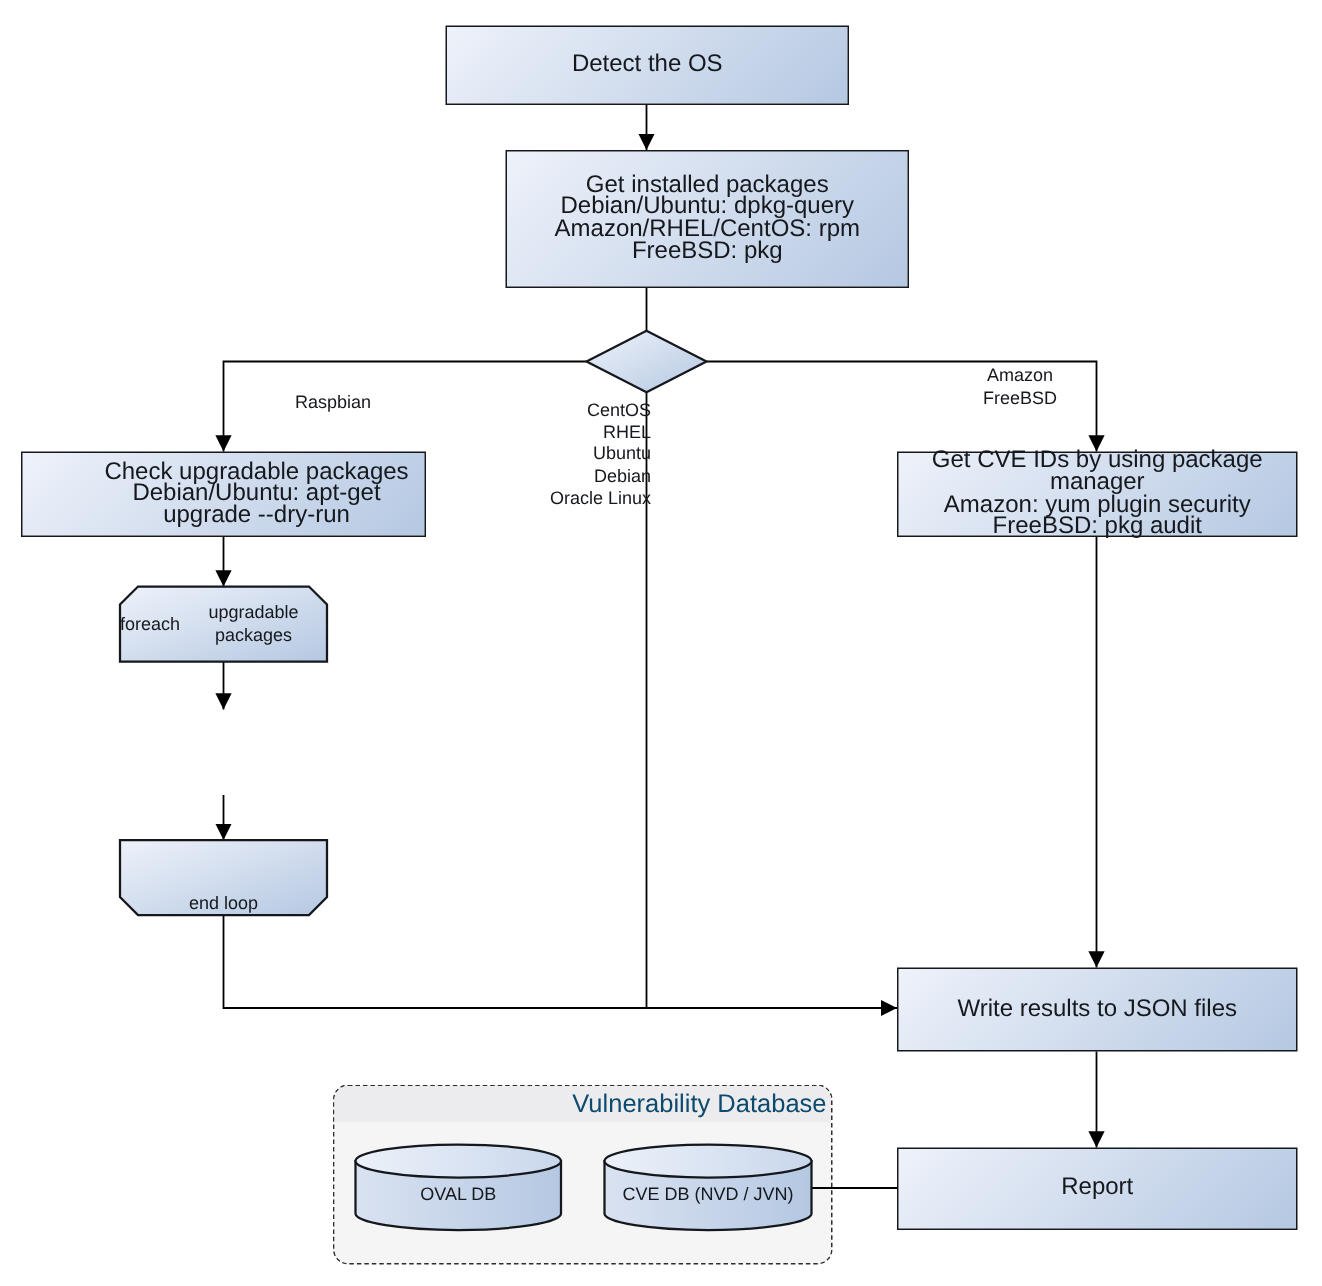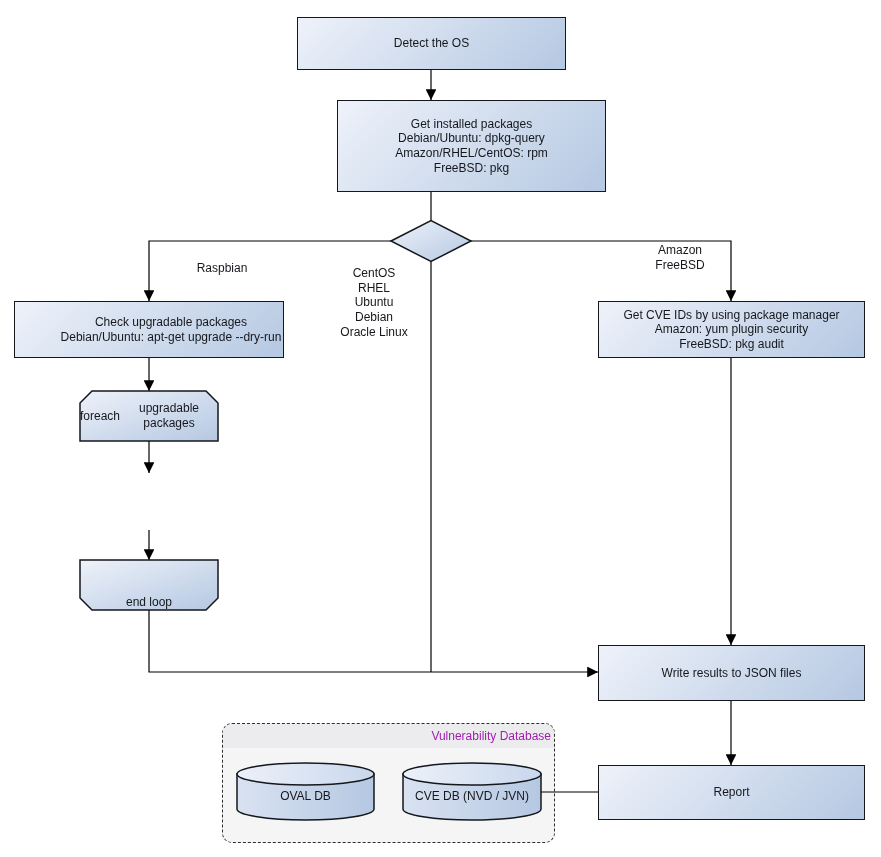--- a/index.html
+++ b/index.html
@@ -13,7 +13,7 @@
     display:flex;flex-direction:column;align-items:center;justify-content:center;
     background:linear-gradient(135deg,#eef2fa 0%,#b5c8e2 100%);
     border:1.5px solid #14171c;
-    font-size:12px;line-height:14.6px;text-align:center;
+    font-size:16px;line-height:14.6px;text-align:center;
   }
   .overlay{
     position:absolute;box-sizing:border-box;z-index:2;background:none;border:none;

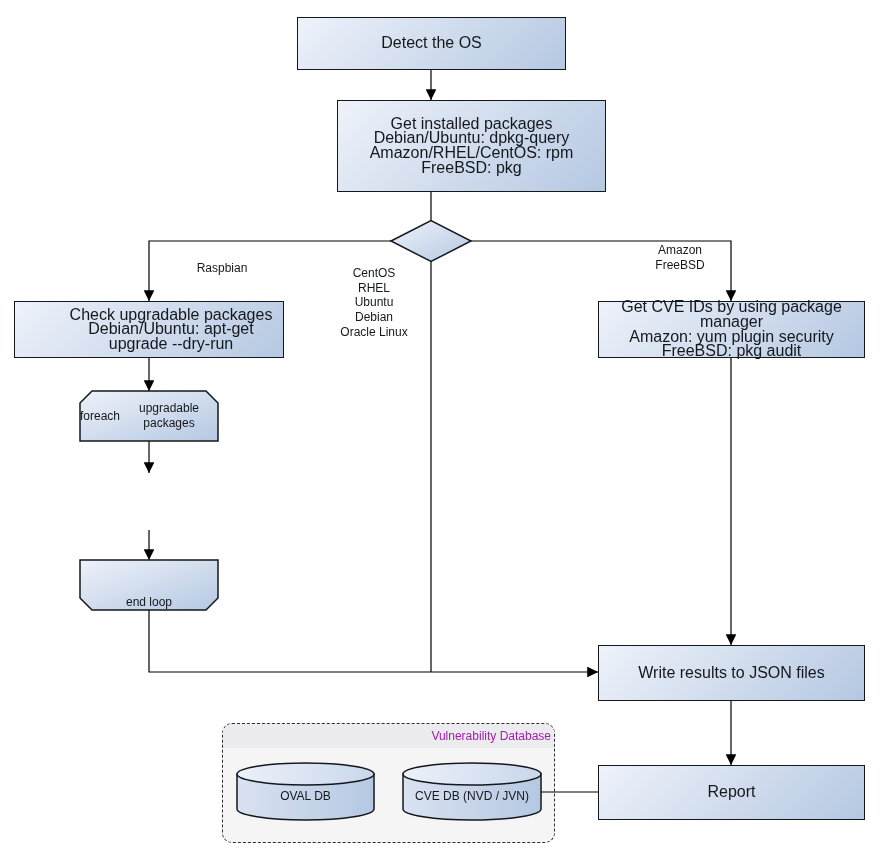--- a/index.html
+++ b/index.html
@@ -139,7 +139,7 @@
     <span class="line">Raspbian</span>
   </div>
 
-  <div class="label" style="left:314px;top:266px;width:120px;">
+  <div class="label" style="left:314px;top:266px;width:120px;text-align:right;">
     <span class="line">CentOS</span>
     <span class="line">RHEL</span>
     <span class="line">Ubuntu</span>

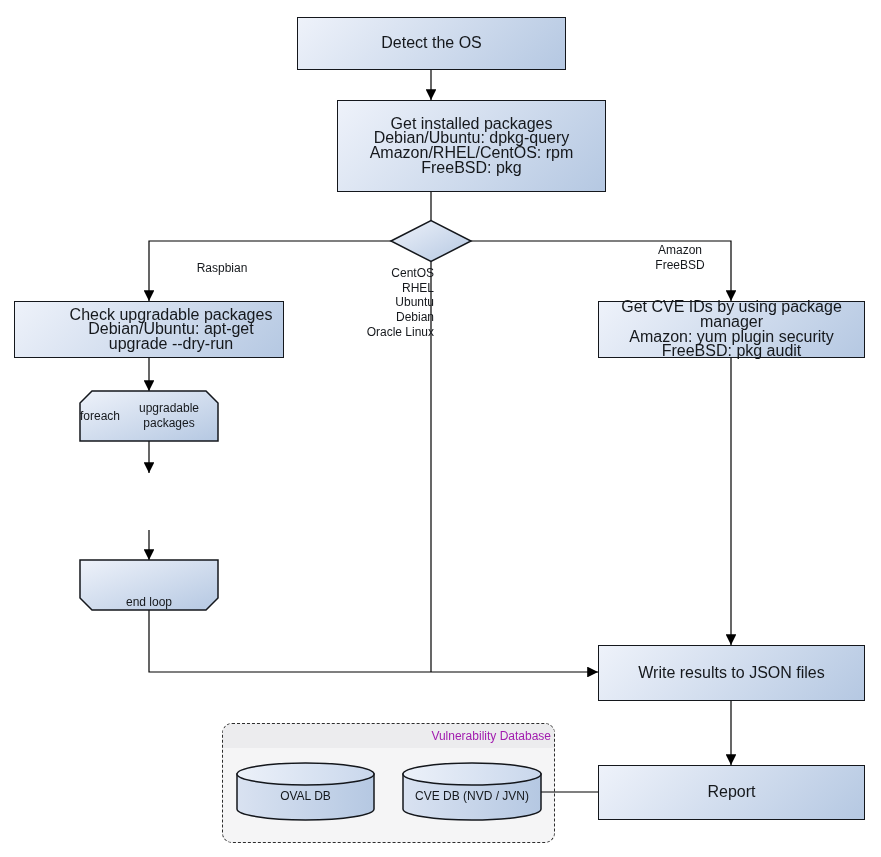--- a/index.html
+++ b/index.html
@@ -32,7 +32,7 @@
     position:absolute;left:0;top:0;right:0;height:24px;box-sizing:border-box;
     background:#ececee;border-radius:9px 9px 0 0;
     display:flex;align-items:center;justify-content:flex-end;
-    padding-right:3px;font-size:12px;color:#a21caf;
+    padding-right:3px;font-size:17px;color:#0c4a6e;
   }
 </style>
 </head>

